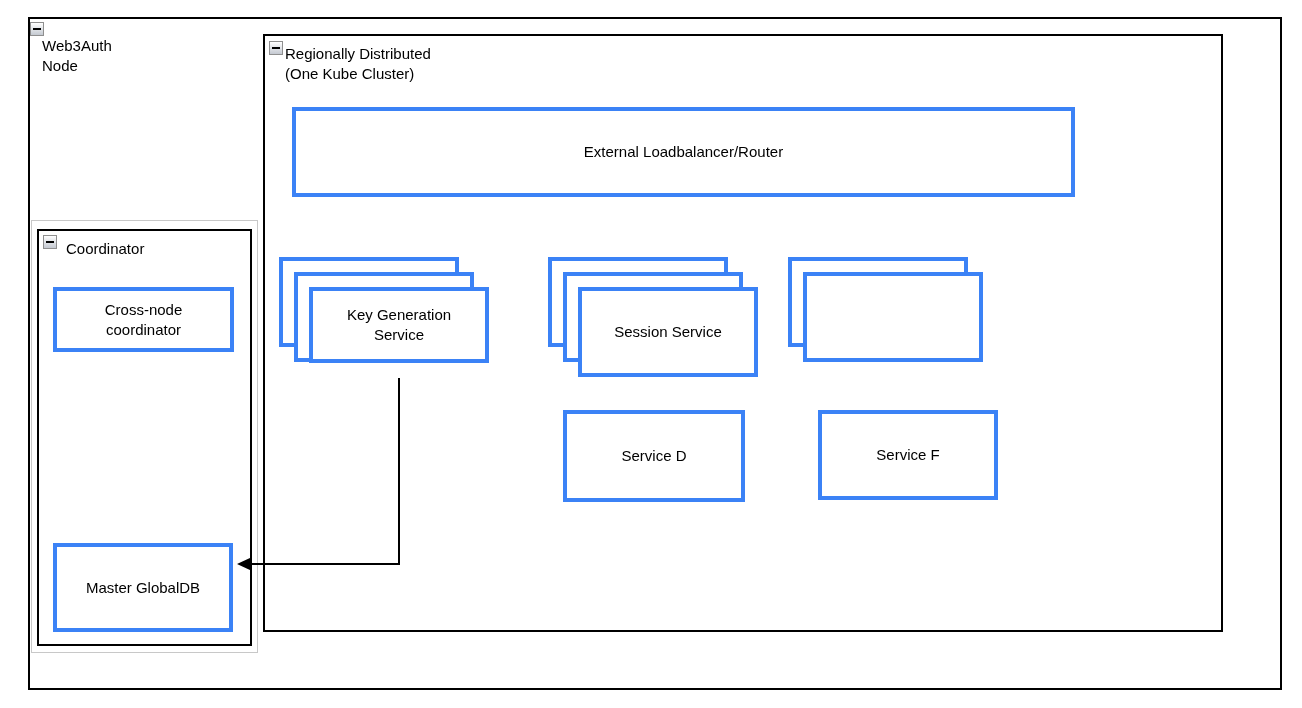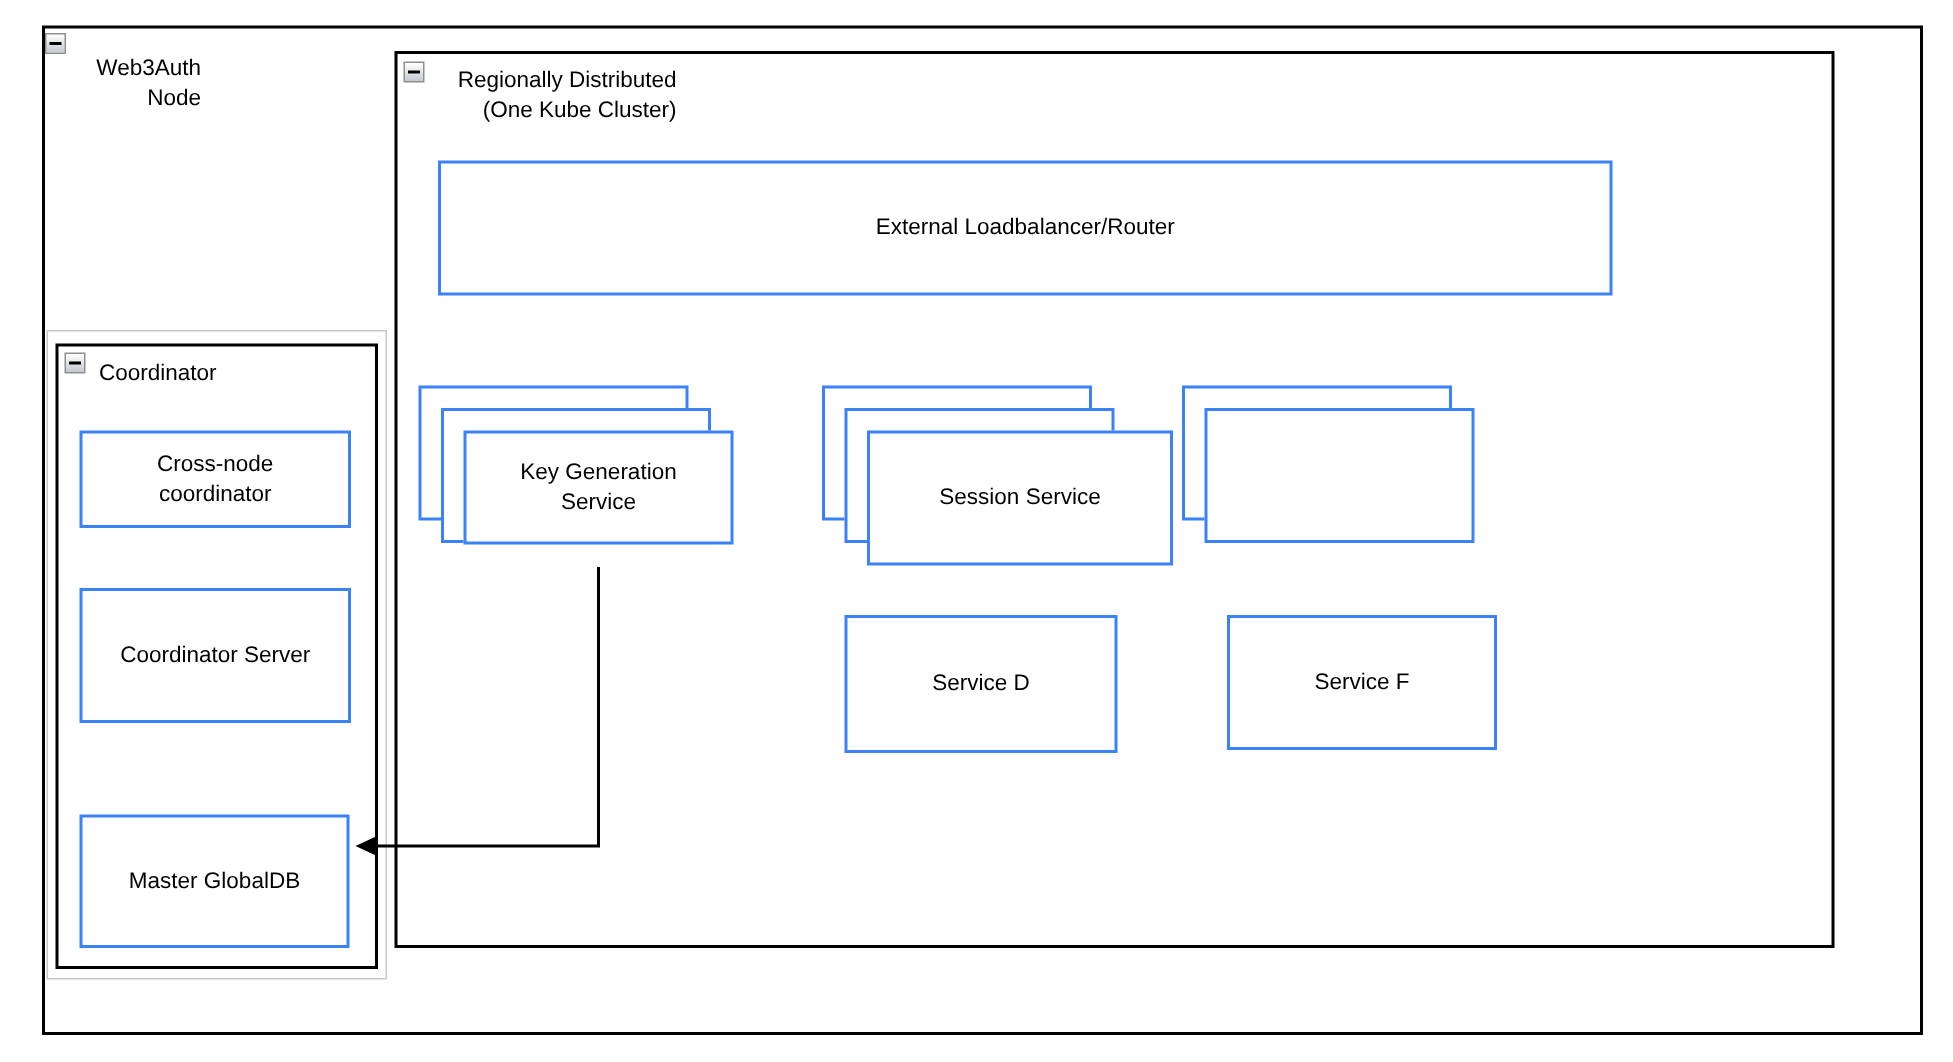--- a/index.html
+++ b/index.html
@@ -35,7 +35,7 @@
     position: absolute;
     font-size: 15px;
     line-height: 20px;
-    text-align: right;
+    text-align: left;
     white-space: nowrap;
   }
   .ctitle.left { text-align: left; }

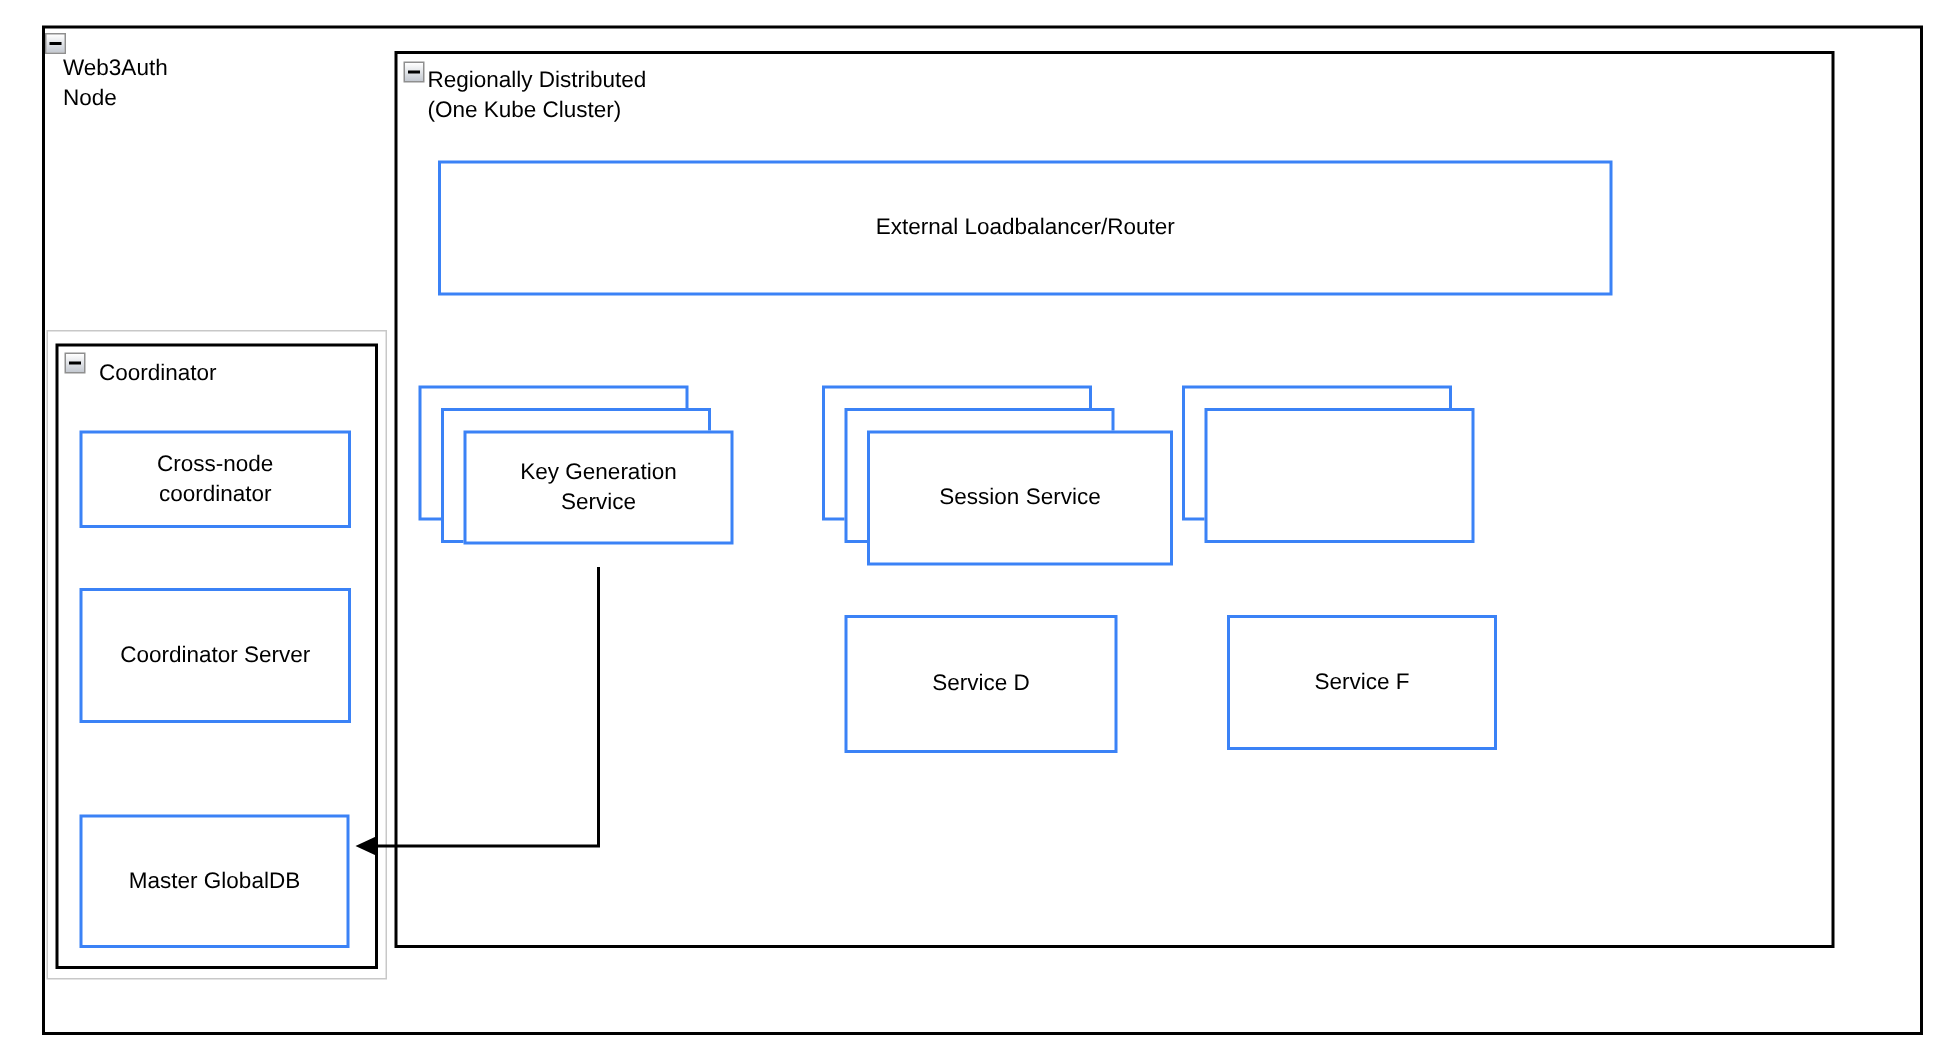--- a/index.html
+++ b/index.html
@@ -23,7 +23,7 @@
   }
   .node {
     background: #ffffff;
-    border: 2px solid #3b82f6;
+    border: 4px solid #3b82f6;
     display: flex;
     align-items: center;
     justify-content: center;

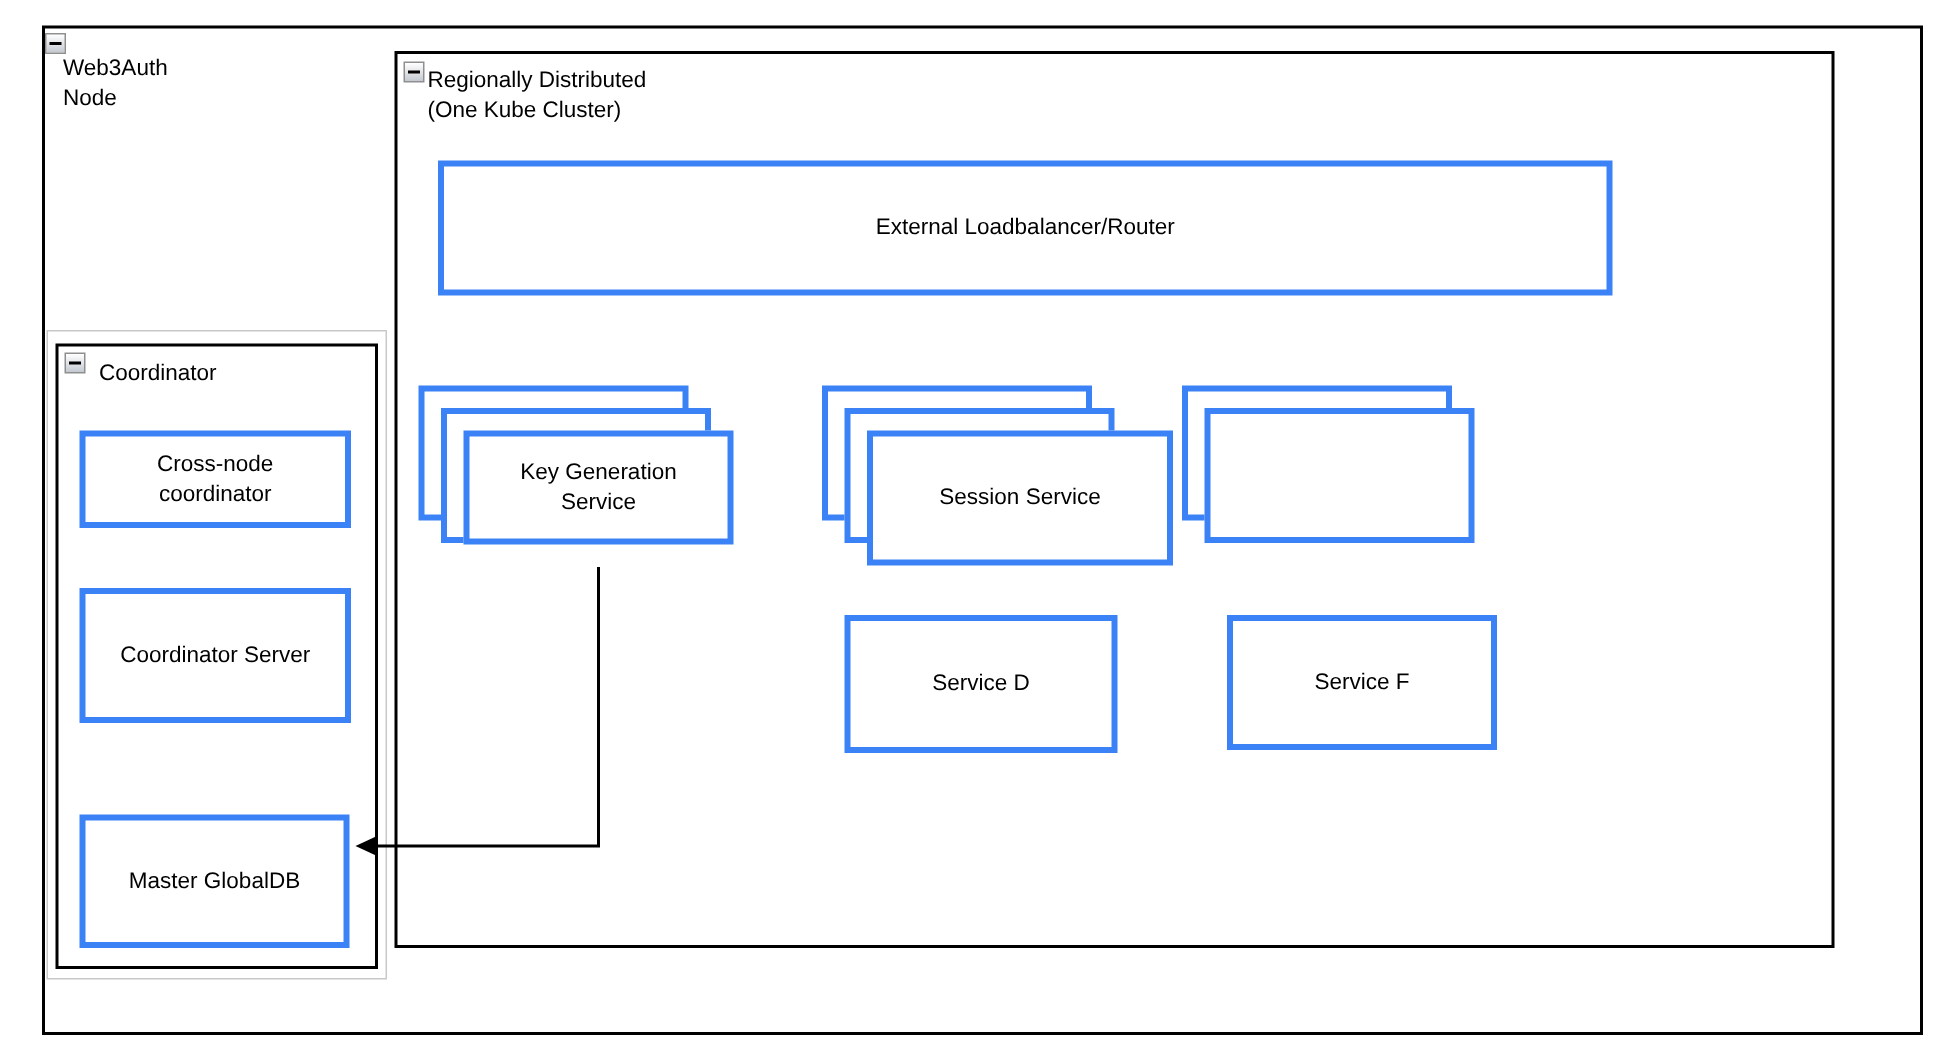--- a/index.html
+++ b/index.html
@@ -107,7 +107,7 @@
 
   <div class="abs node z3" style="left:548px; top:257px; width:180px; height:90px;"></div>
   <div class="abs node z3" style="left:563px; top:272px; width:180px; height:90px;"></div>
-  <div class="abs node z3" style="left:578px; top:287px; width:204px; height:90px;">
+  <div class="abs node z3" style="left:578px; top:287px; width:180px; height:90px;">
     <span>Session Service</span>
   </div>
 

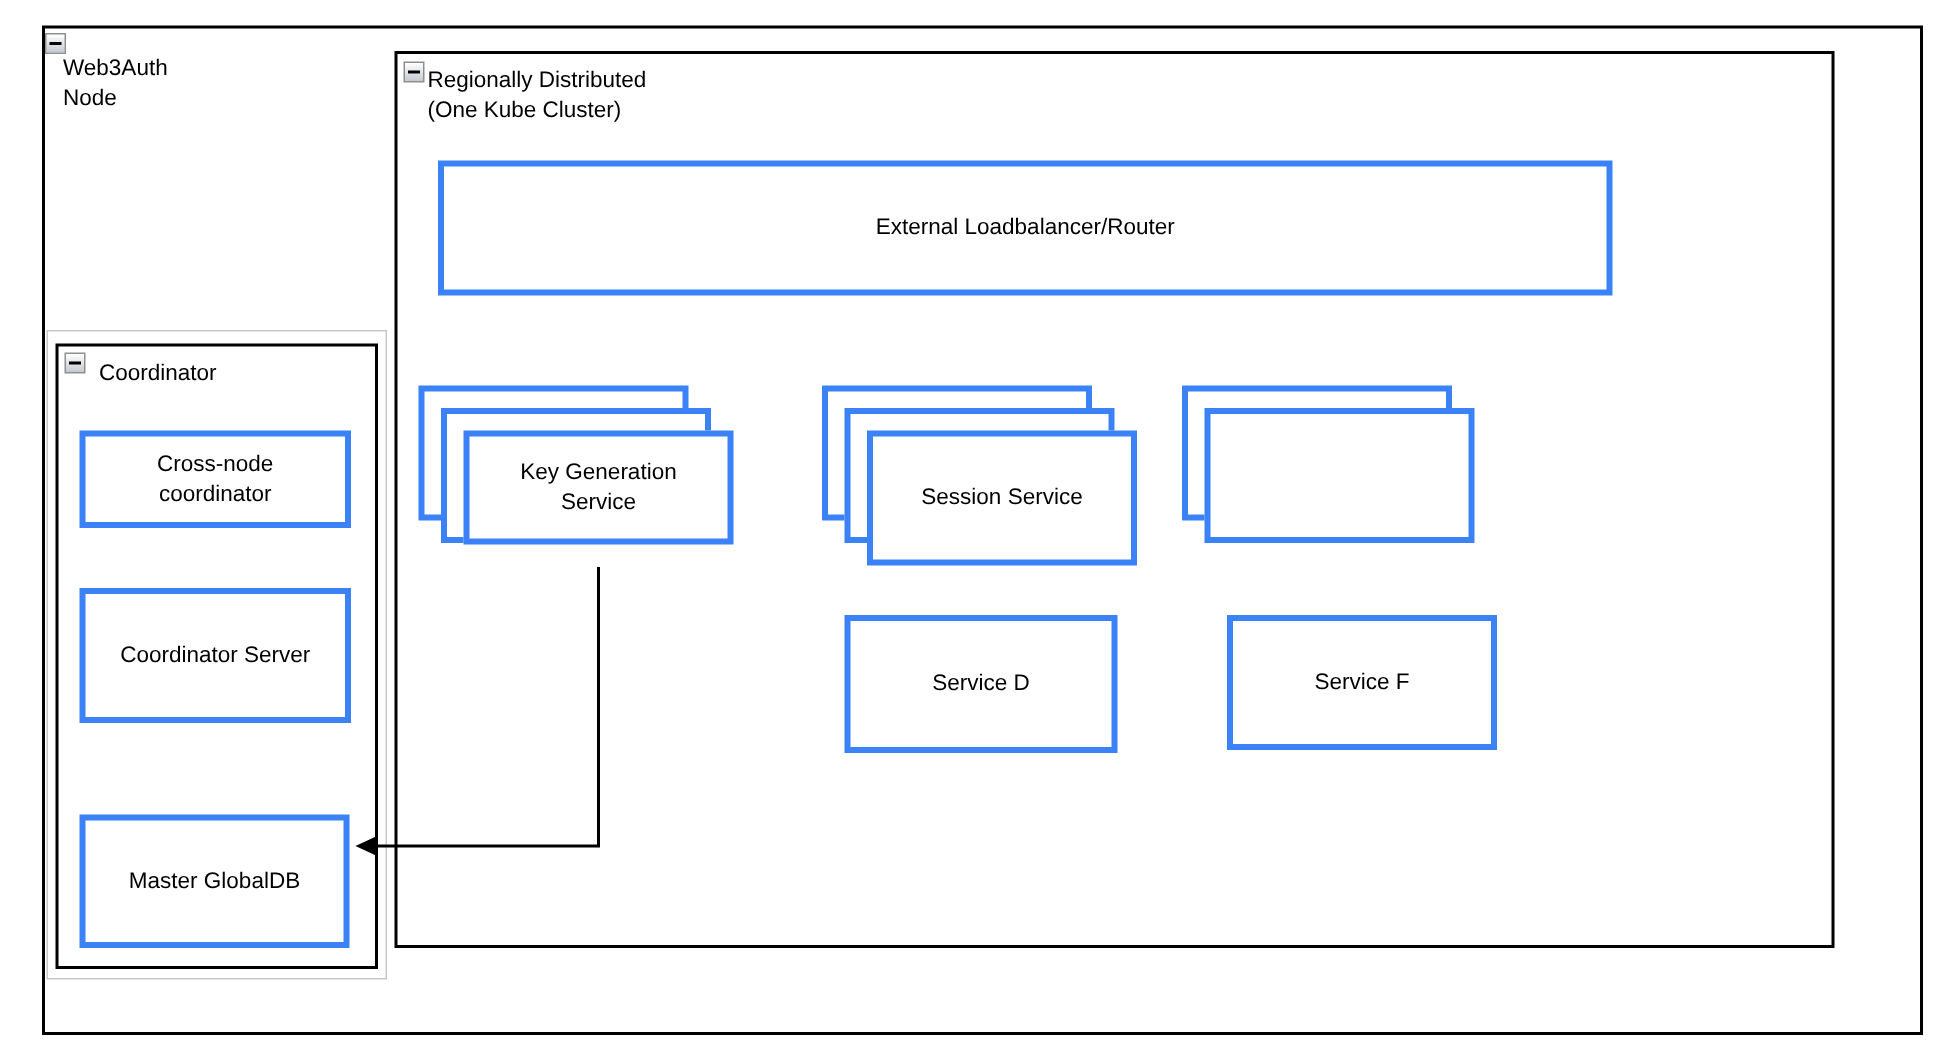--- a/index.html
+++ b/index.html
@@ -127,9 +127,6 @@
       <span>coordinator</span>
     </span>
   </div>
-  <div class="abs node z3" style="left:53px; top:392px; width:181px; height:90px;">
-    <span>Coordinator Server</span>
-  </div>
   <div class="abs node z3" style="left:53px; top:543px; width:180px; height:89px;">
     <span>Master GlobalDB</span>
   </div>

